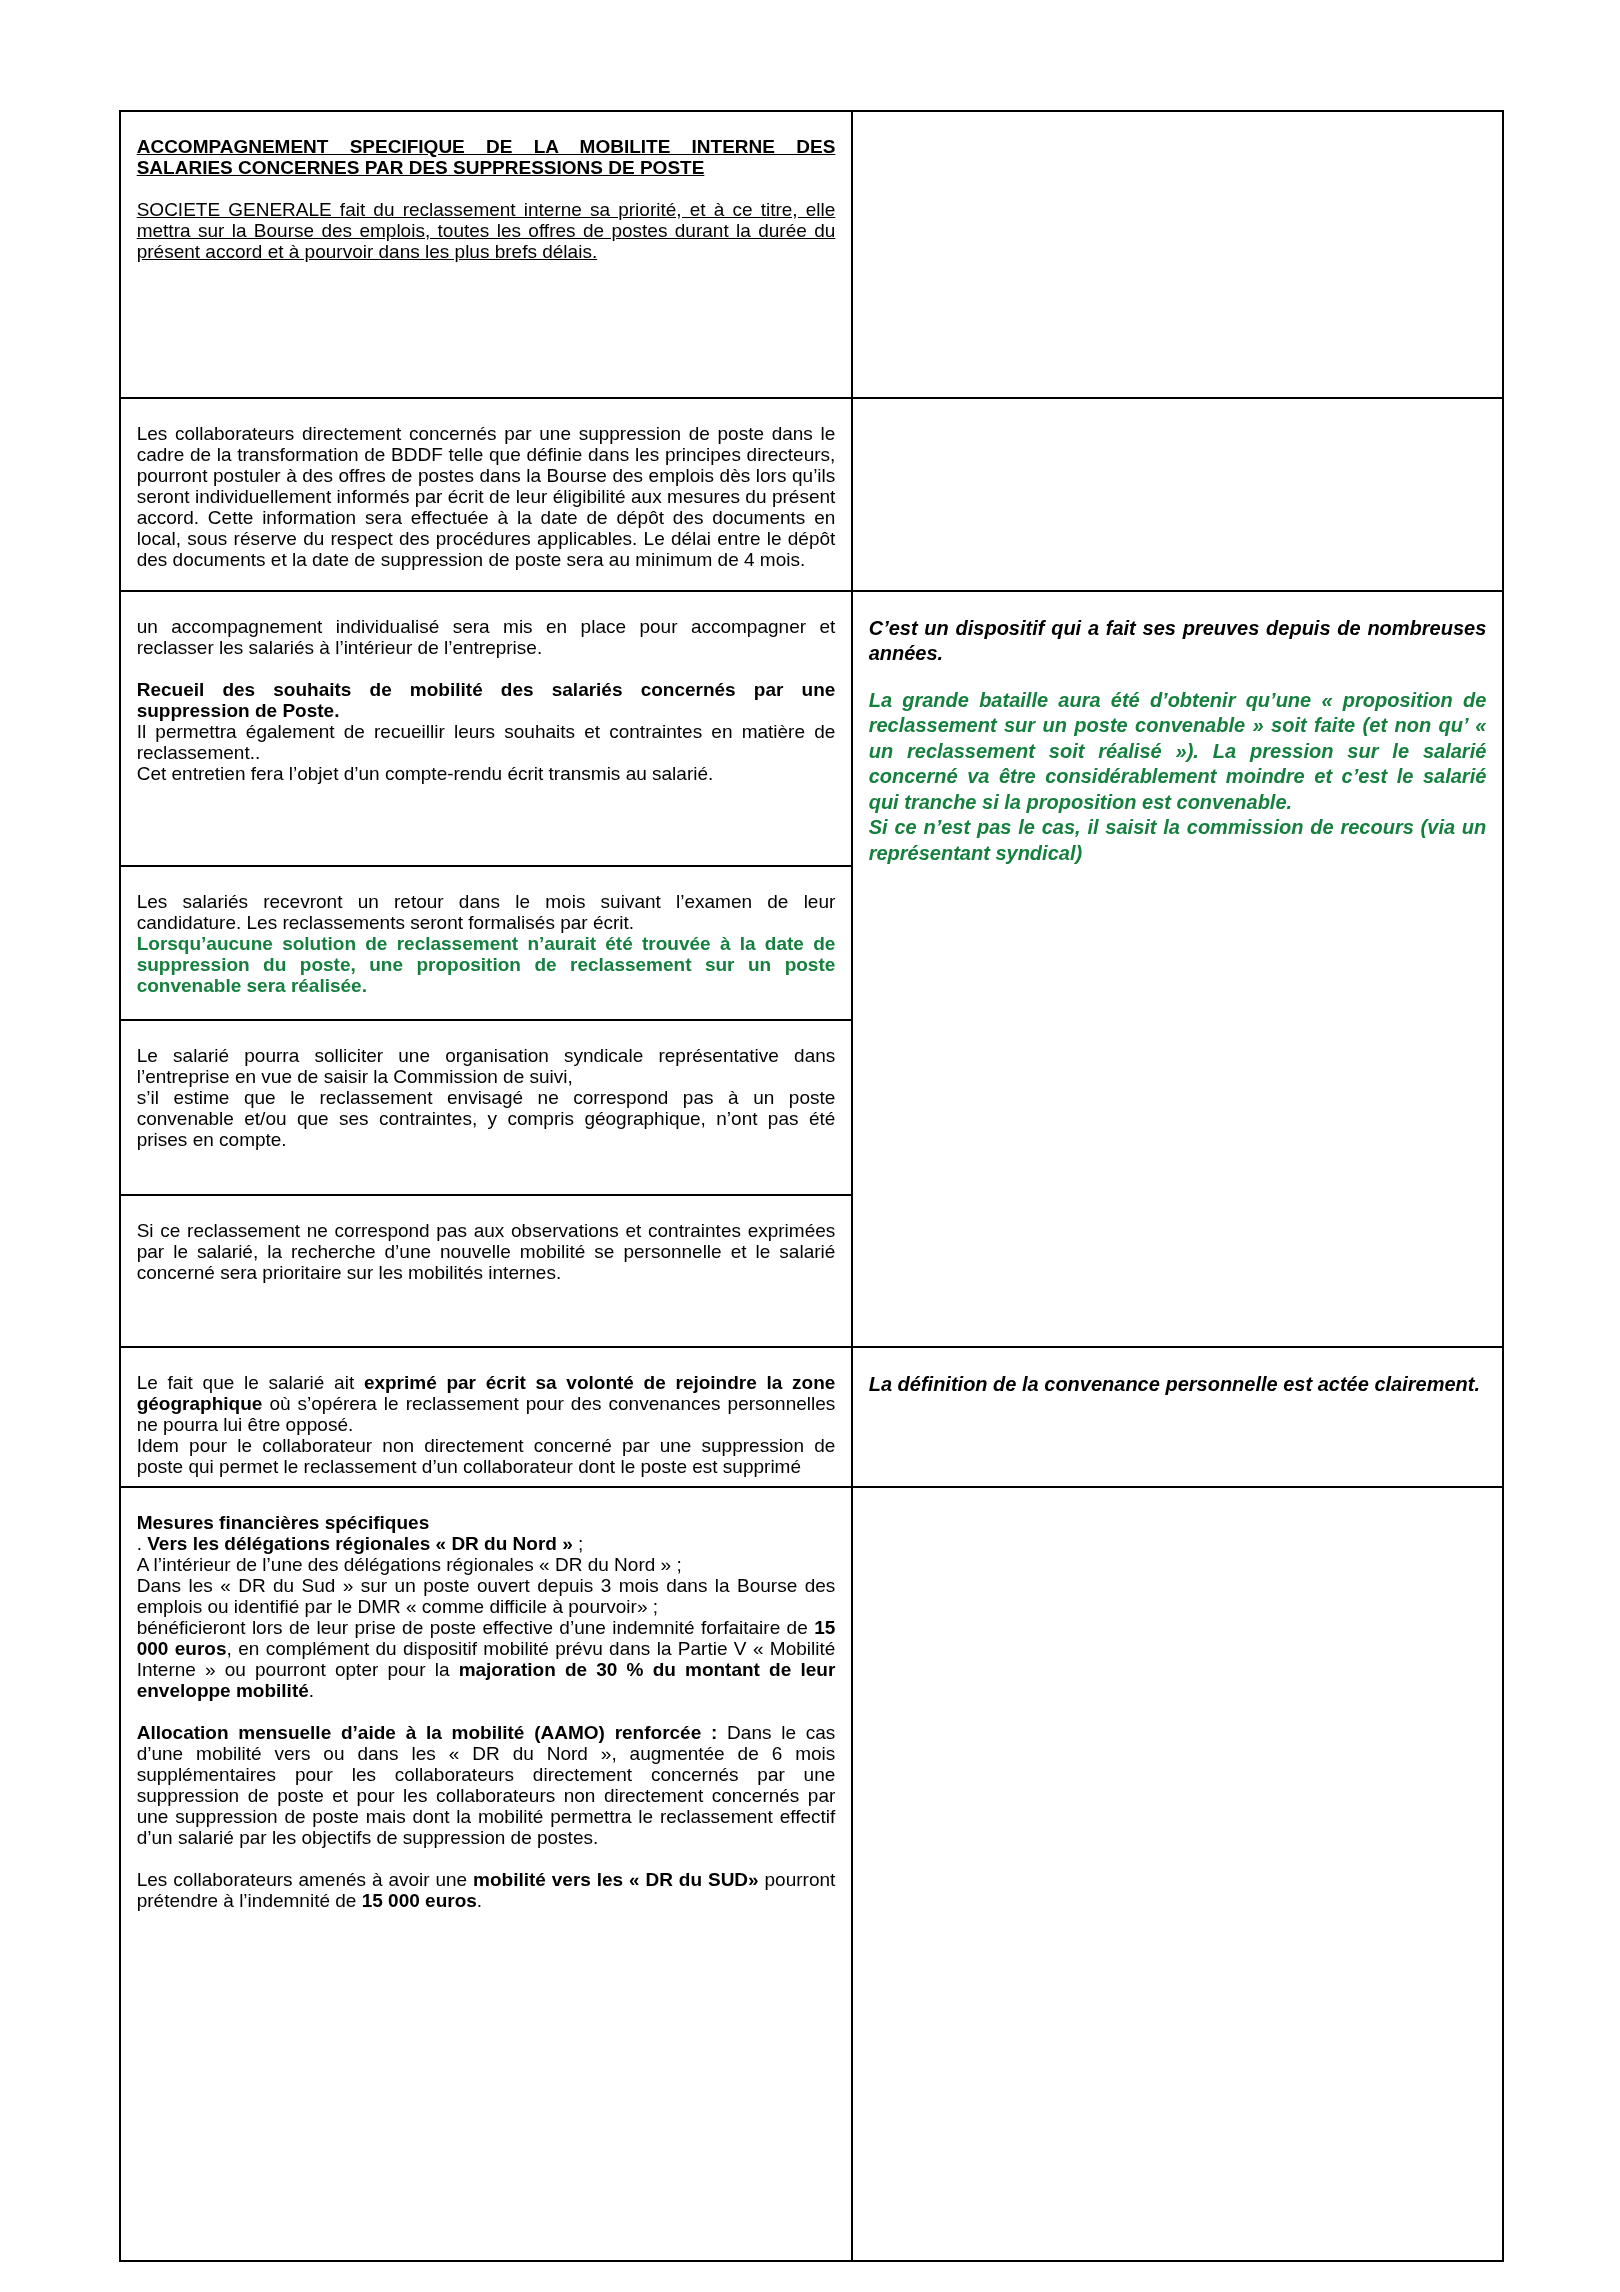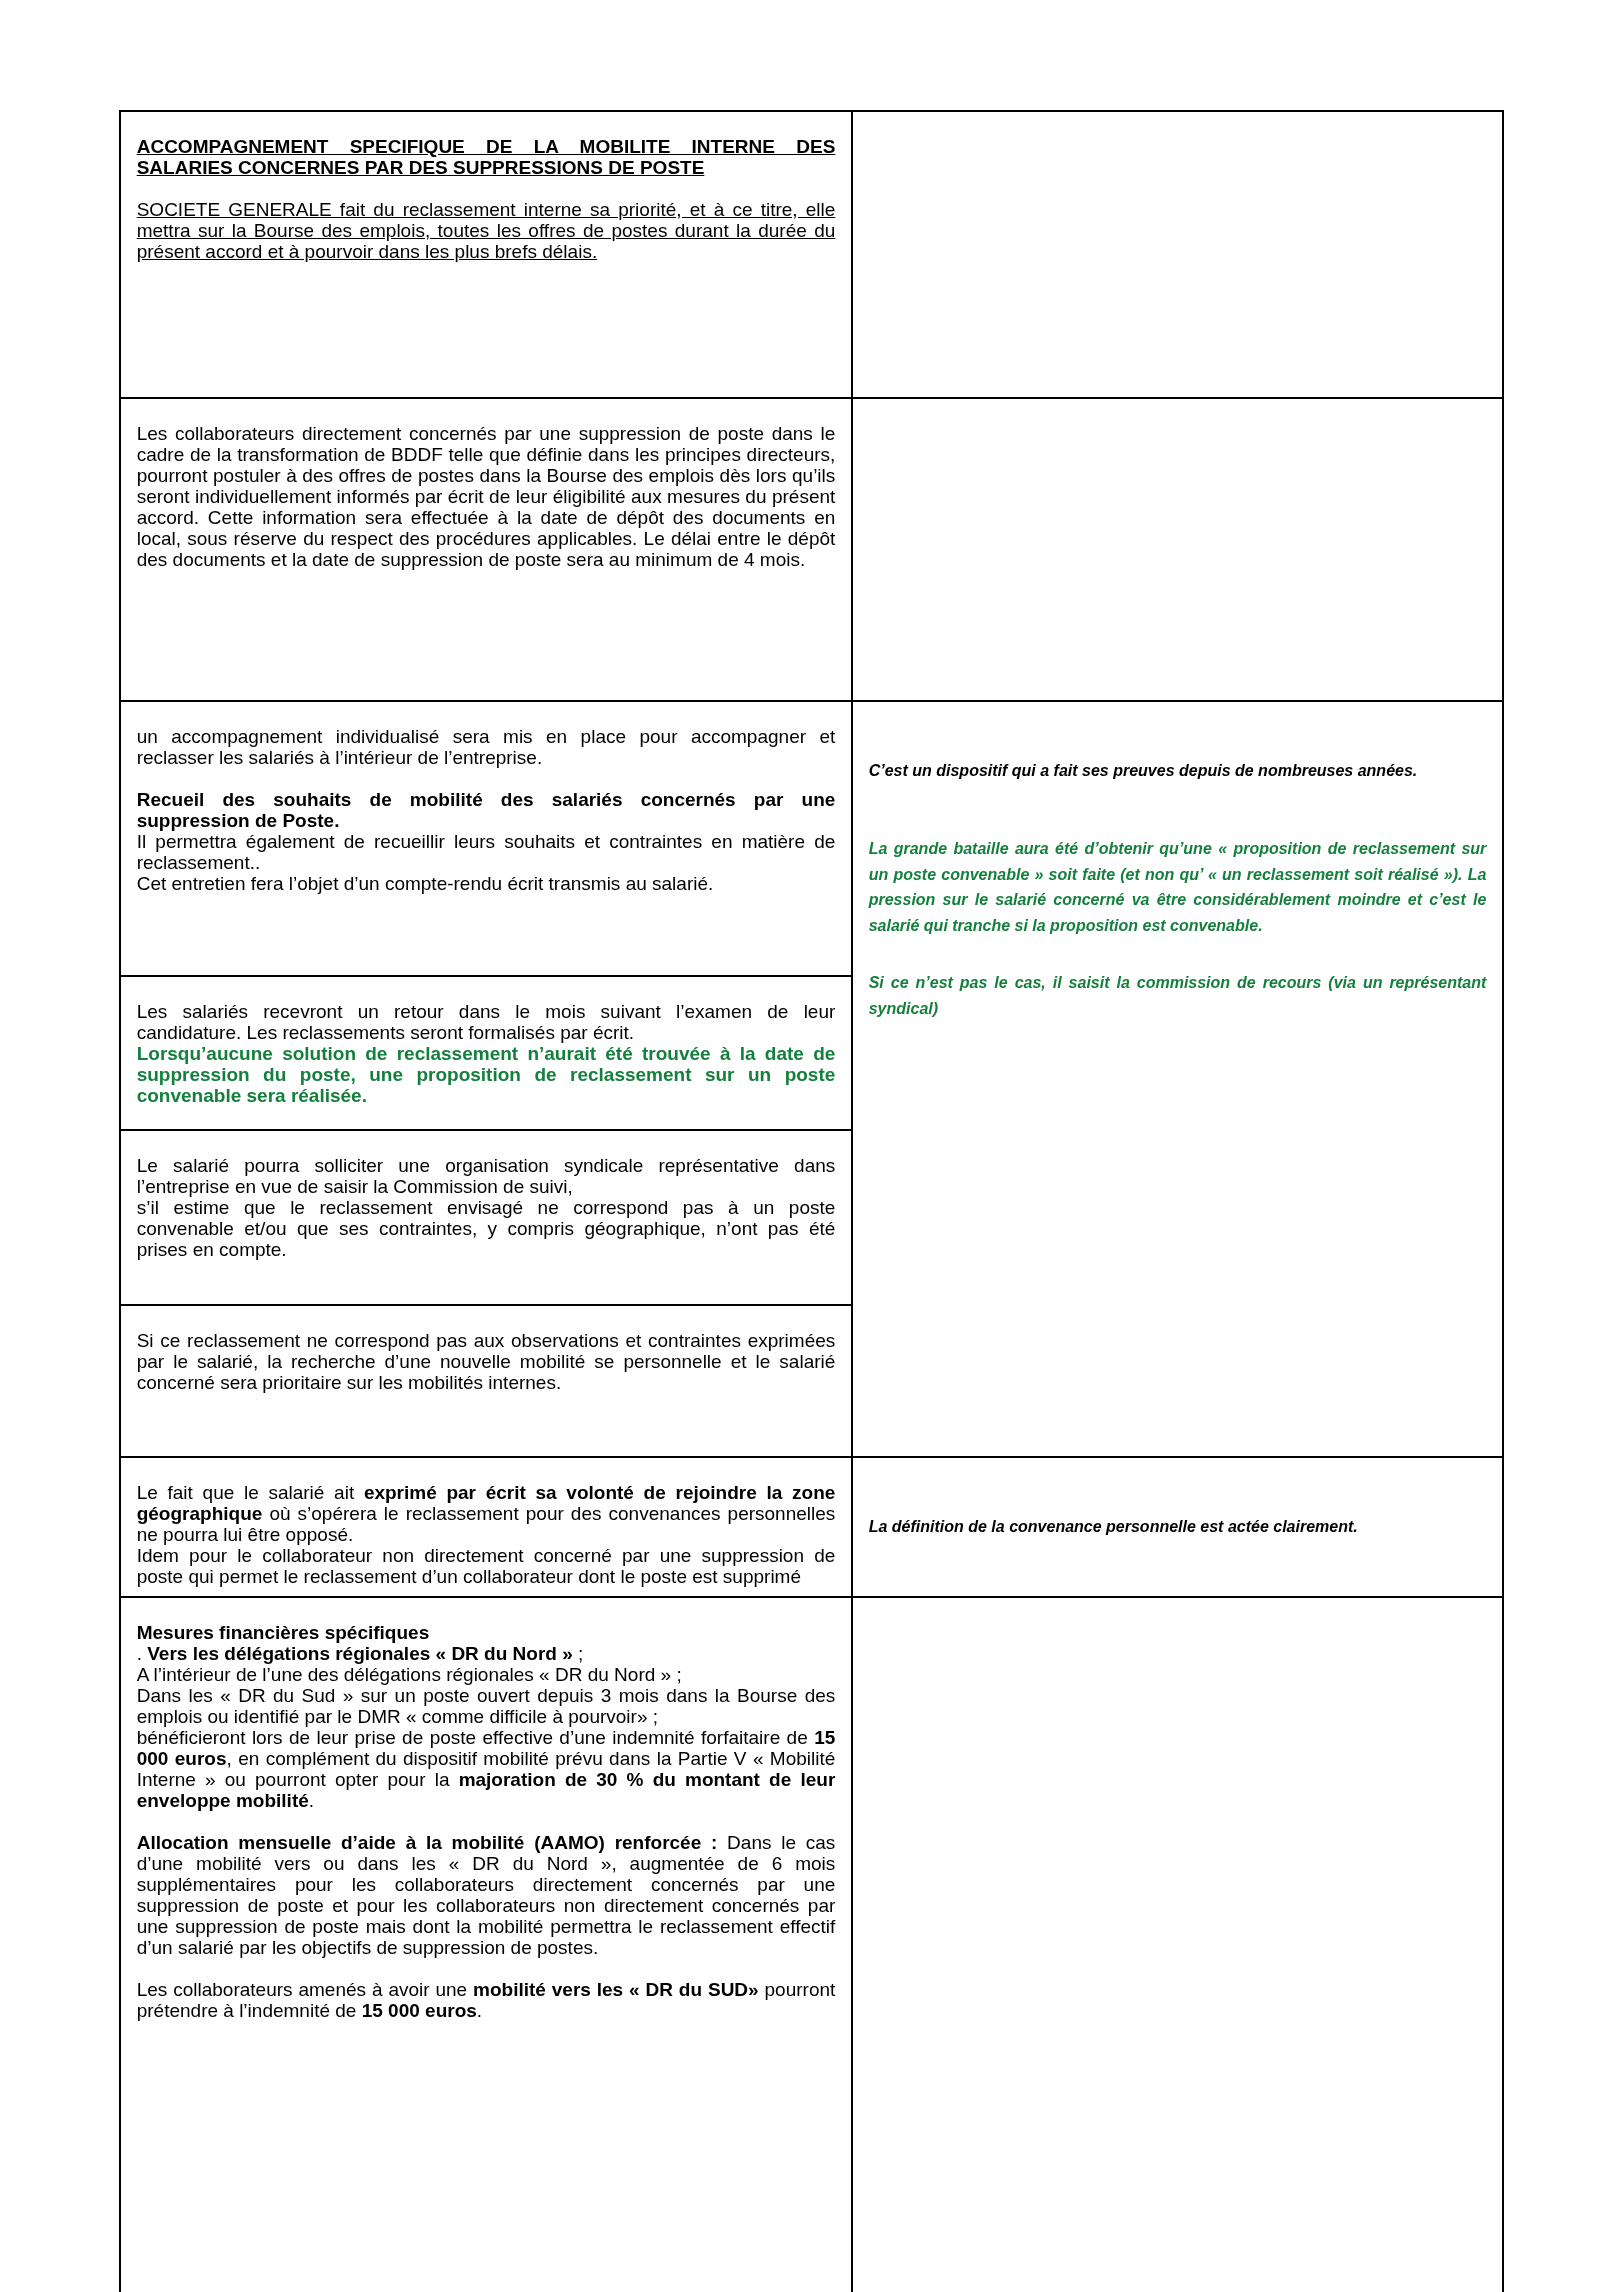--- a/index.html
+++ b/index.html
@@ -65,7 +65,7 @@
     <td></td>
   </tr>
 
-  <tr style="height:303px">
+  <tr style="height:193px">
     <td>
       <div class="par">Les collaborateurs directement concernés par une suppression de poste dans le cadre de la transformation de BDDF telle que définie dans les principes directeurs, pourront postuler à des offres de postes dans la Bourse des emplois dès lors qu’ils seront individuellement informés par écrit de leur éligibilité aux mesures du présent accord. Cette information sera effectuée à la date de dépôt des documents en local, sous réserve du respect des procédures applicables. Le délai entre le dépôt des documents et la date de suppression de poste sera au minimum de 4 mois.</div>
     </td>

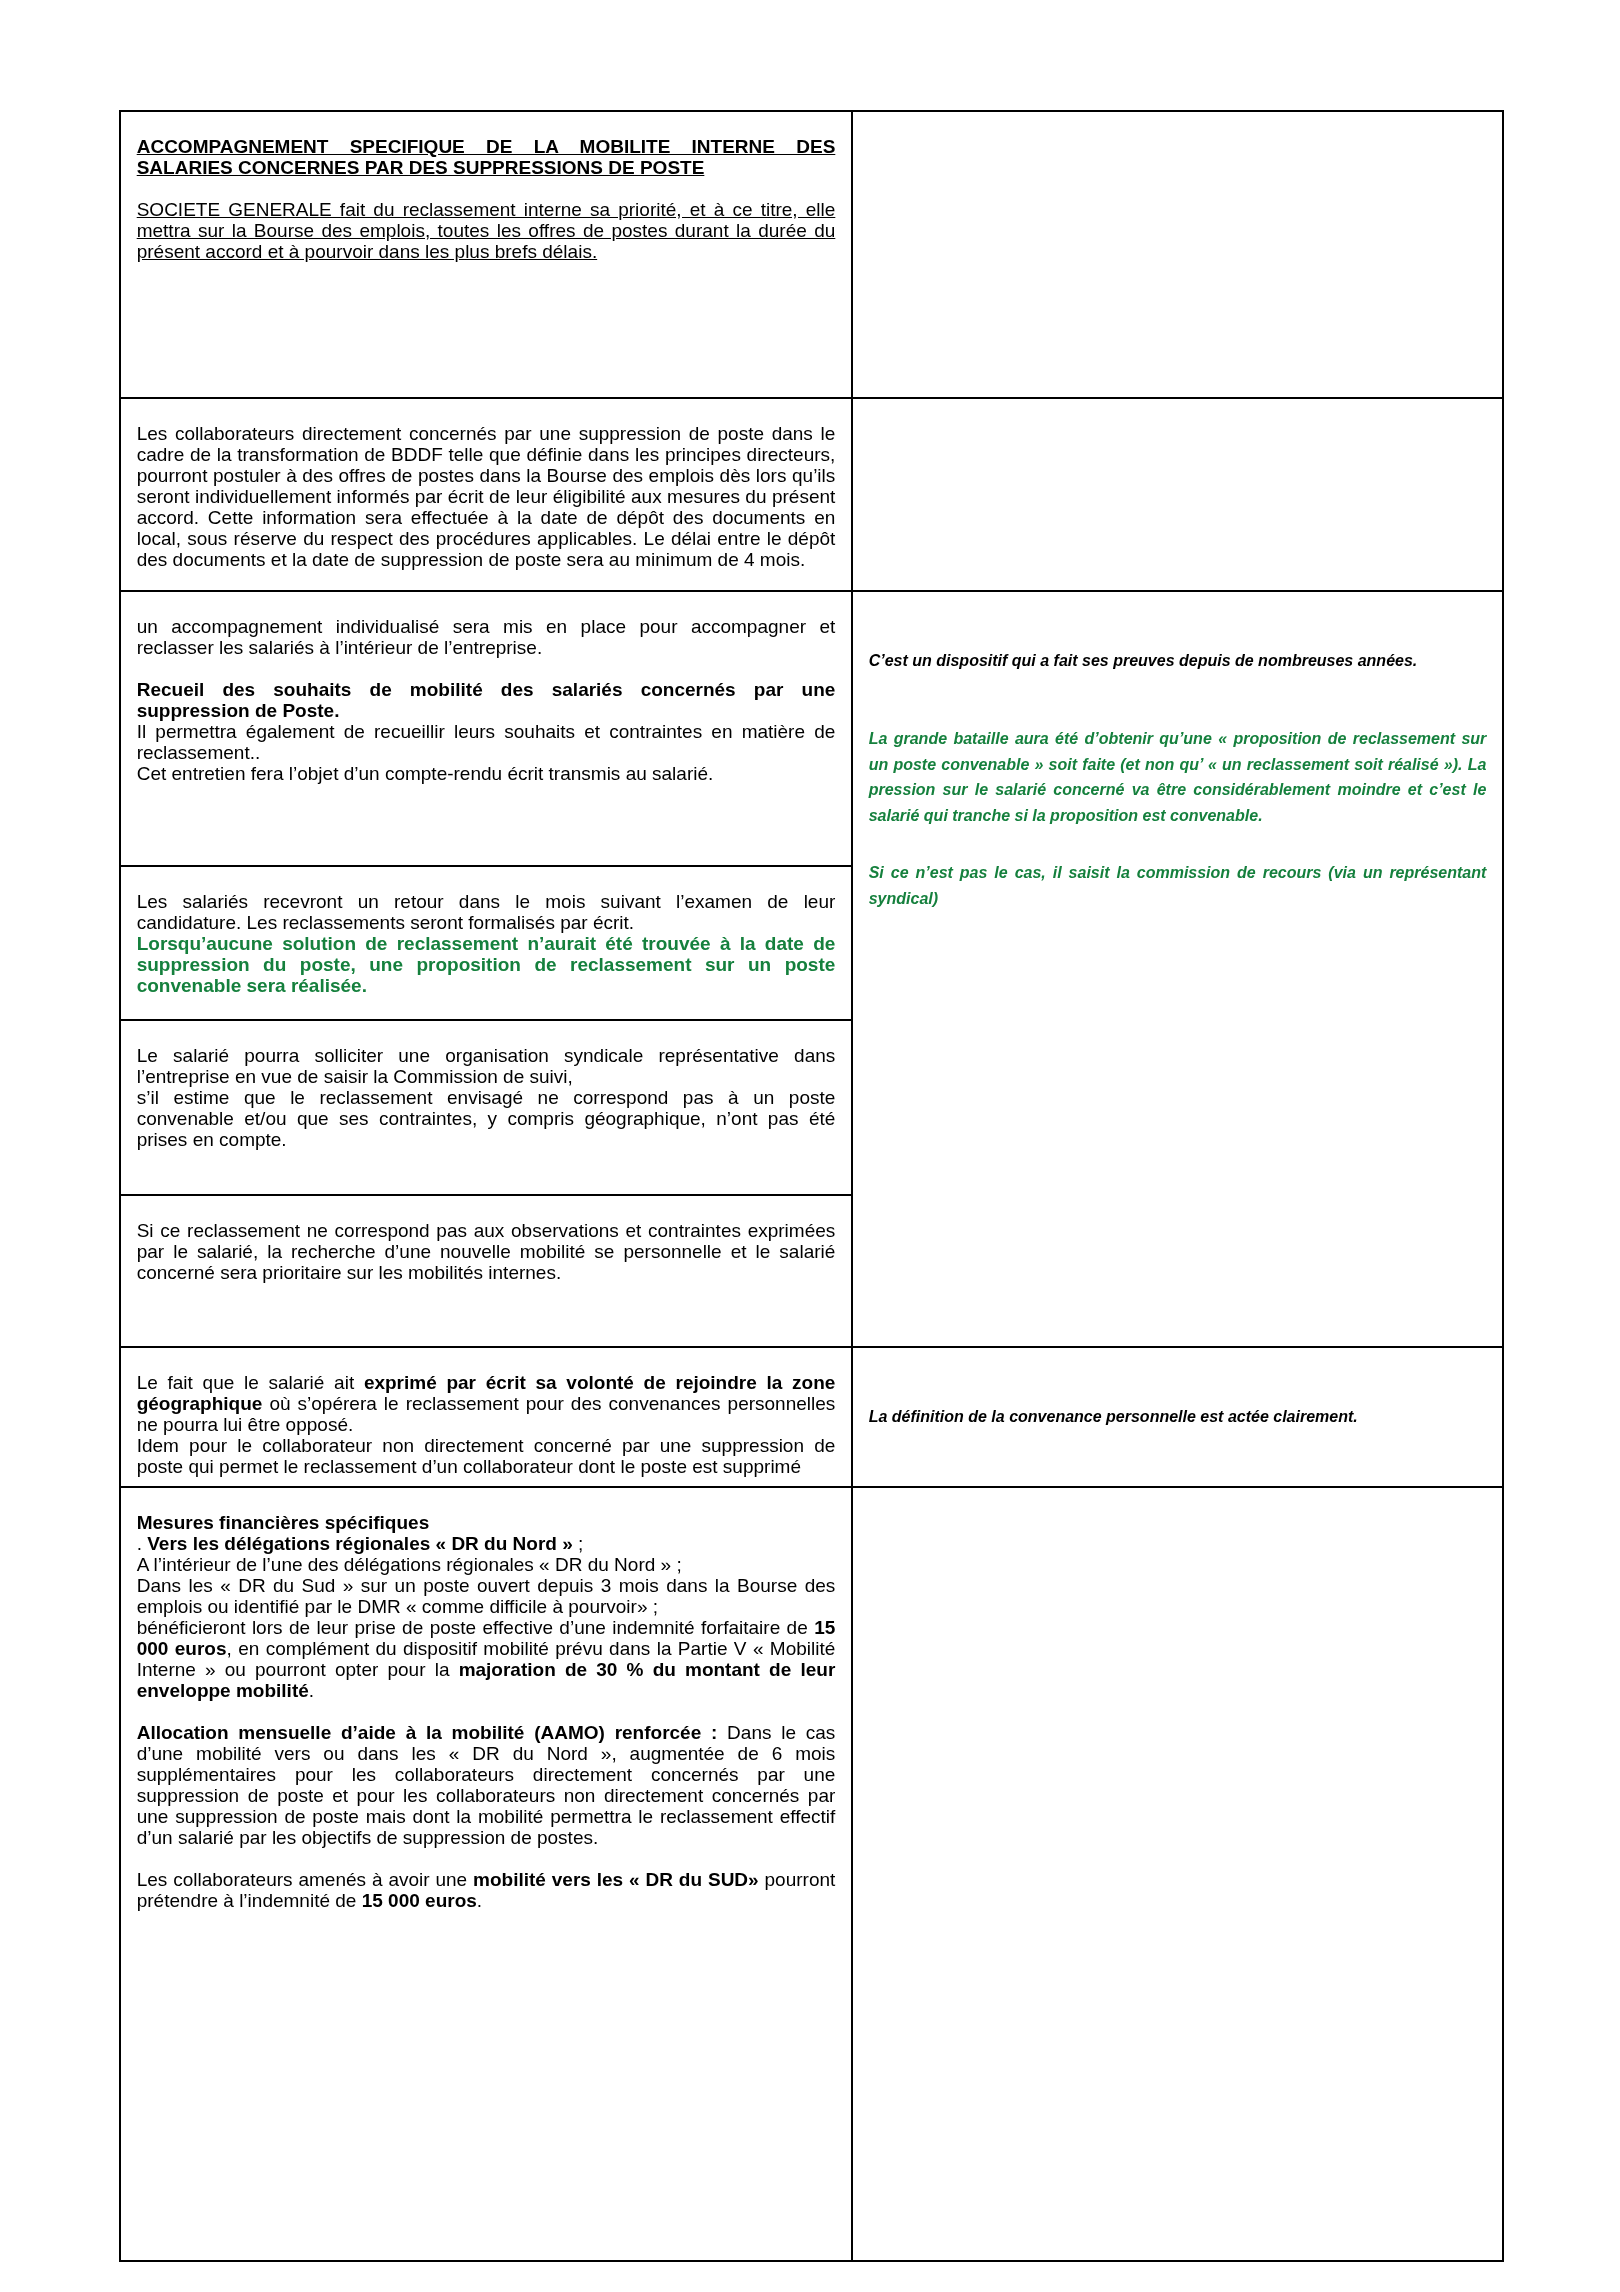--- a/index.html
+++ b/index.html
@@ -39,10 +39,9 @@
   .comment {
     font-weight: bold;
     font-style: italic;
-    font-size: 16px;
+    font-size: 20px;
     line-height: 25.5px;
     text-align: justify;
-    margin-top: 32px;
   }
   .redc { color: #15803d; }
 </style>

